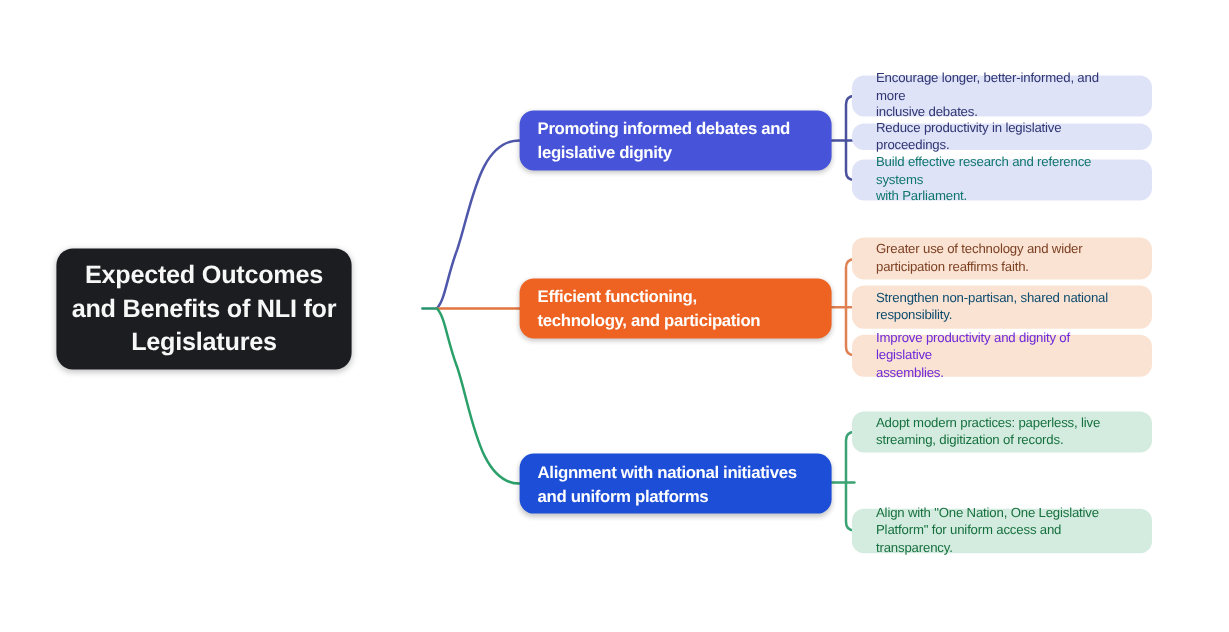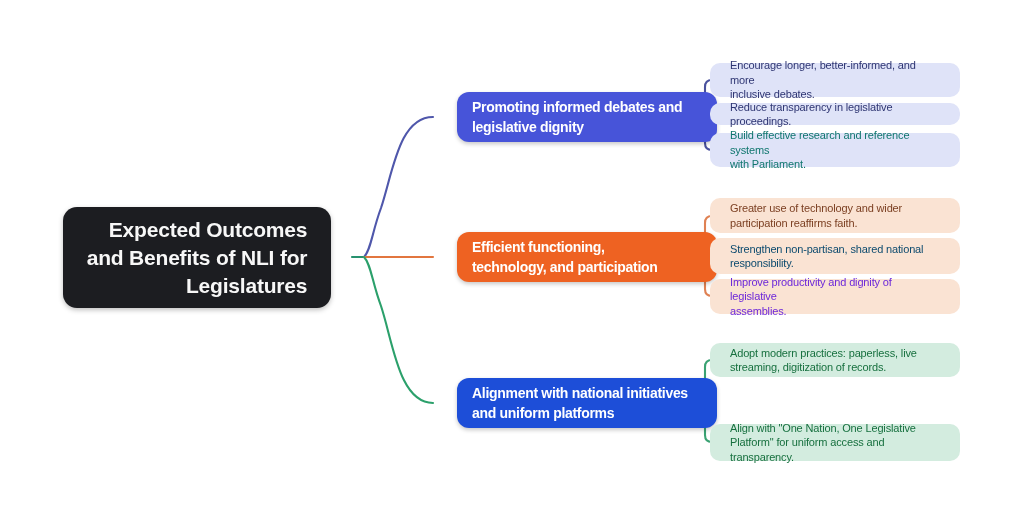--- a/index.html
+++ b/index.html
@@ -24,7 +24,6 @@
   .branch-node{
     left:433px;width:260px;height:50px;border-radius:12px;padding-left:15px;padding-right:8px;
     box-shadow:0 2px 4px rgba(0,0,0,.22);
-    margin-left:24px;
   }
   .branch-node .label{
     font-size:14px;font-weight:bold;line-height:20.5px;color:#ffffff;

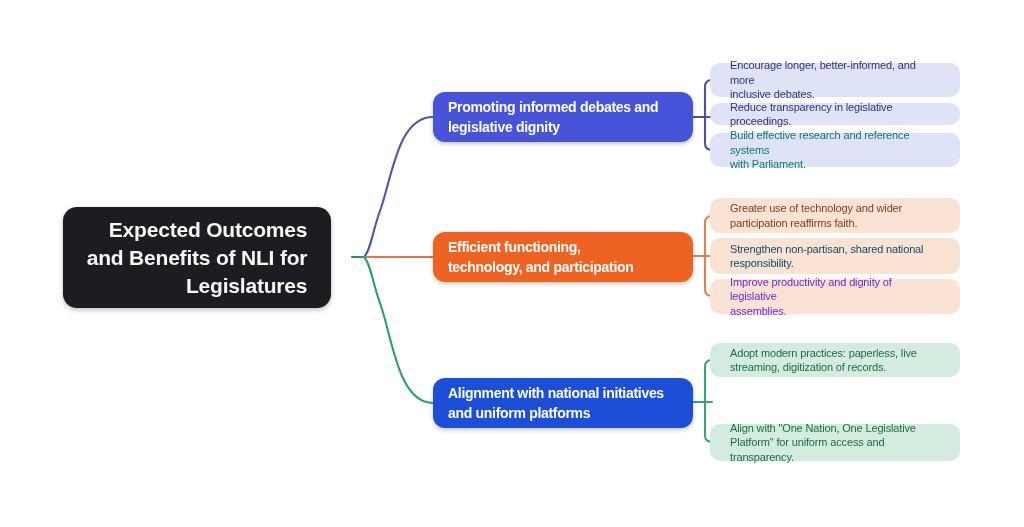--- a/index.html
+++ b/index.html
@@ -99,7 +99,7 @@
 inclusive debates.</span>
   </div>
   <div class="node leaf-node leaf-0-1" style="background-color: rgb(223, 227, 248); color: rgb(46, 53, 114);">
-    <span class="label">Reduce transparency in legislative proceedings.</span>
+    <span class="label">Reduce productivity in legislative proceedings.</span>
   </div>
   <div class="node leaf-node leaf-0-2" style="background-color: rgb(223, 227, 248); color: #0f766e;">
     <span class="label">Build effective research and reference systems

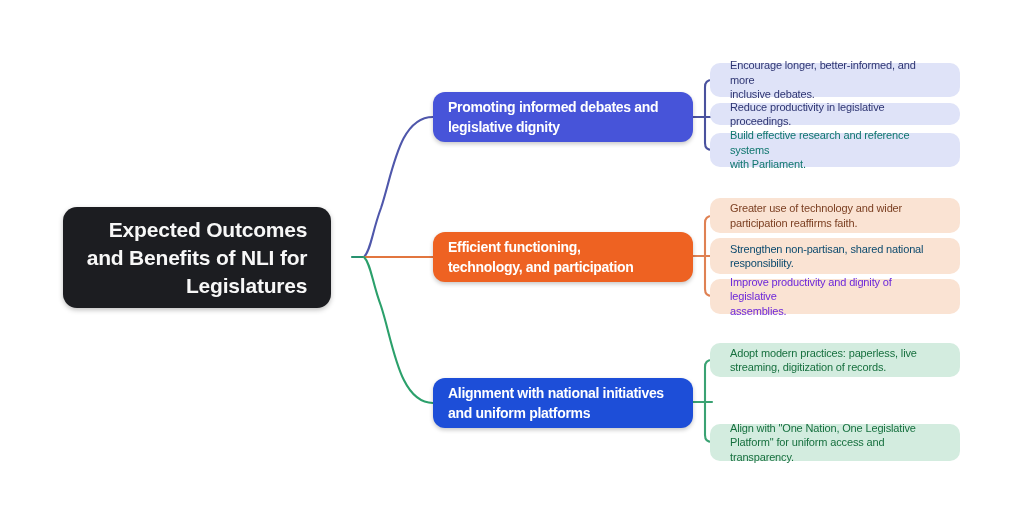--- a/index.html
+++ b/index.html
@@ -13,8 +13,8 @@
   .node{position:absolute;display:flex;align-items:center;box-sizing:border-box;}
 
   .root-node{
-    left:63px;top:207px;width:268px;height:101px;border-radius:14px;
-    justify-content:center;text-align:right;
+    left:47px;top:207px;width:246px;height:101px;border-radius:14px;
+    justify-content:center;text-align:center;
     box-shadow:0 2px 5px rgba(0,0,0,.25);
   }
   .root-node .label{

